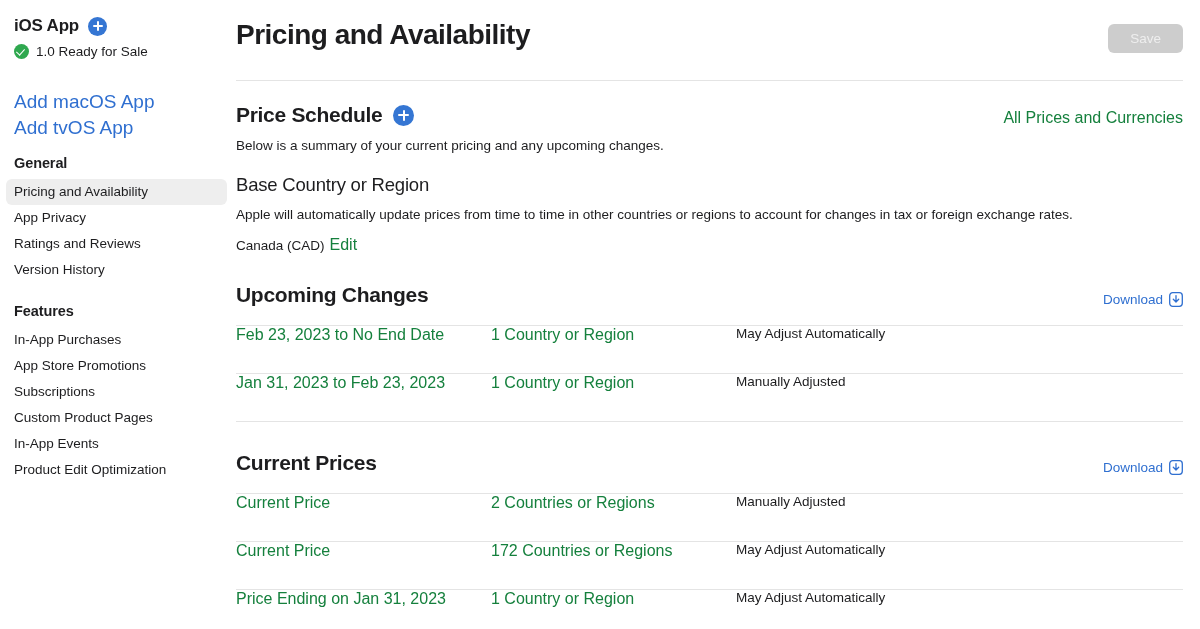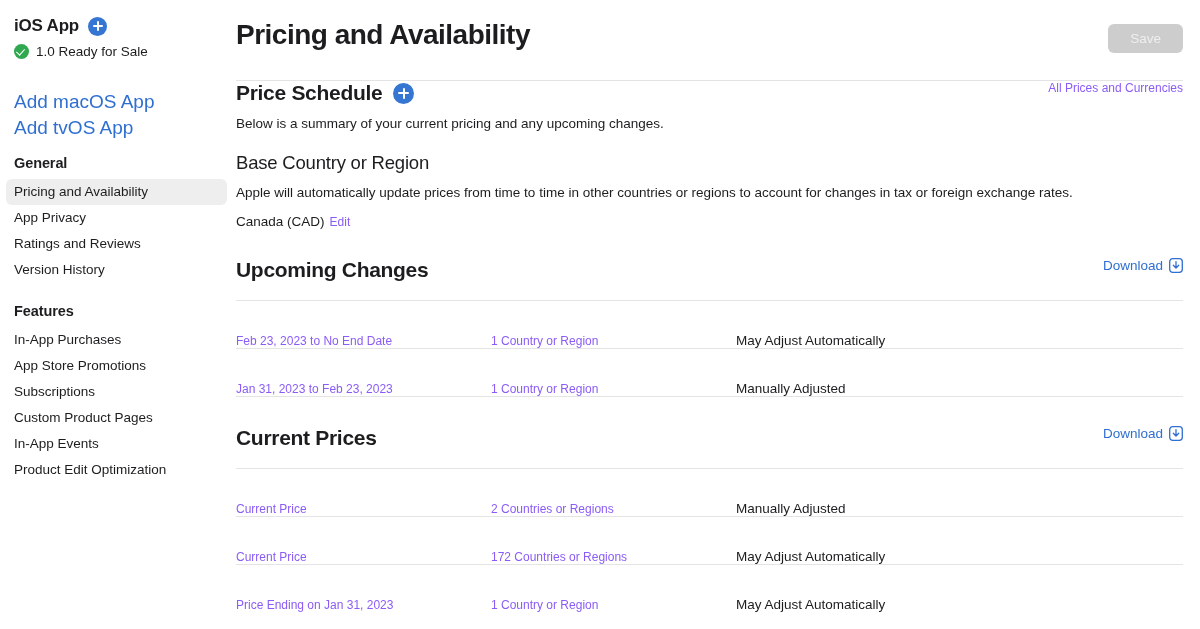--- a/index.html
+++ b/index.html
@@ -156,8 +156,9 @@
 
   .section-head {
     display: flex;
-    align-items: flex-start;
+    align-items: flex-end;
     justify-content: space-between;
+    margin-top: 22px;
   }
   .section-head-left {
     display: flex;

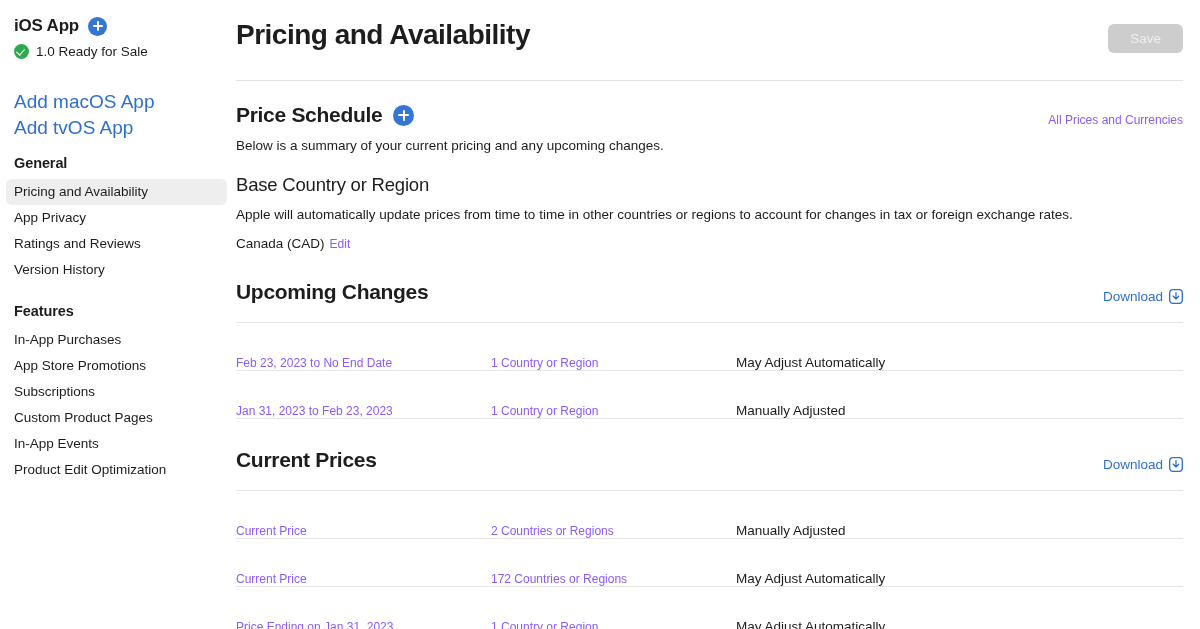--- a/index.html
+++ b/index.html
@@ -187,8 +187,8 @@
   }
 
   .link {
-    color: #8b5cf6;
-    font-size: 12px;
+    color: #15803d;
+    font-size: 16px;
     text-decoration: none;
     cursor: pointer;
   }

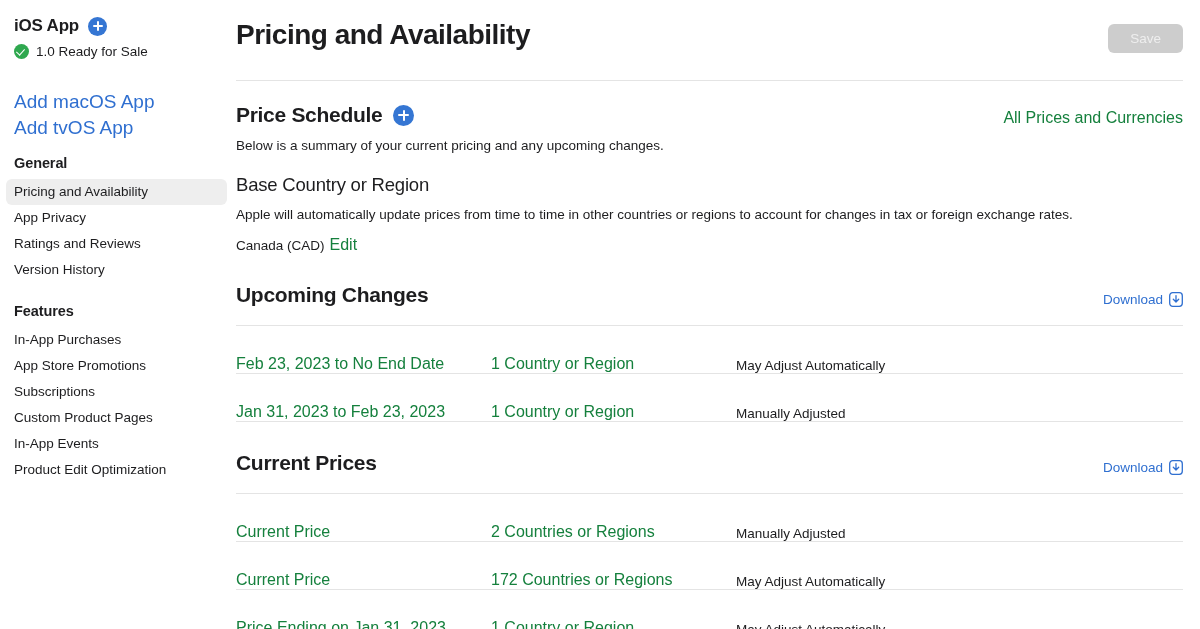--- a/index.html
+++ b/index.html
@@ -215,7 +215,7 @@
   .table .divider { height: 1px; background: #e4e4e4; }
   .row {
     display: flex;
-    align-items: flex-end;
+    align-items: flex-start;
     height: 47px;
     font-size: 13.5px;
   }

